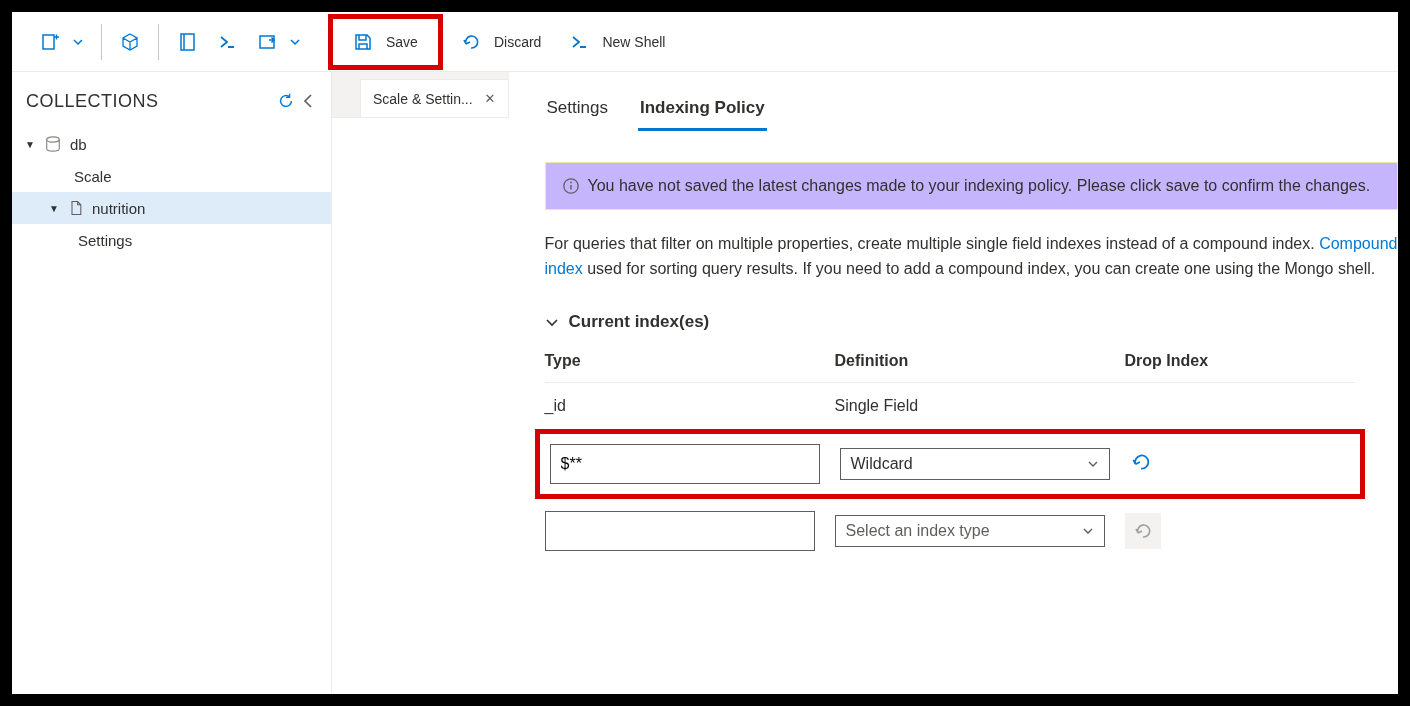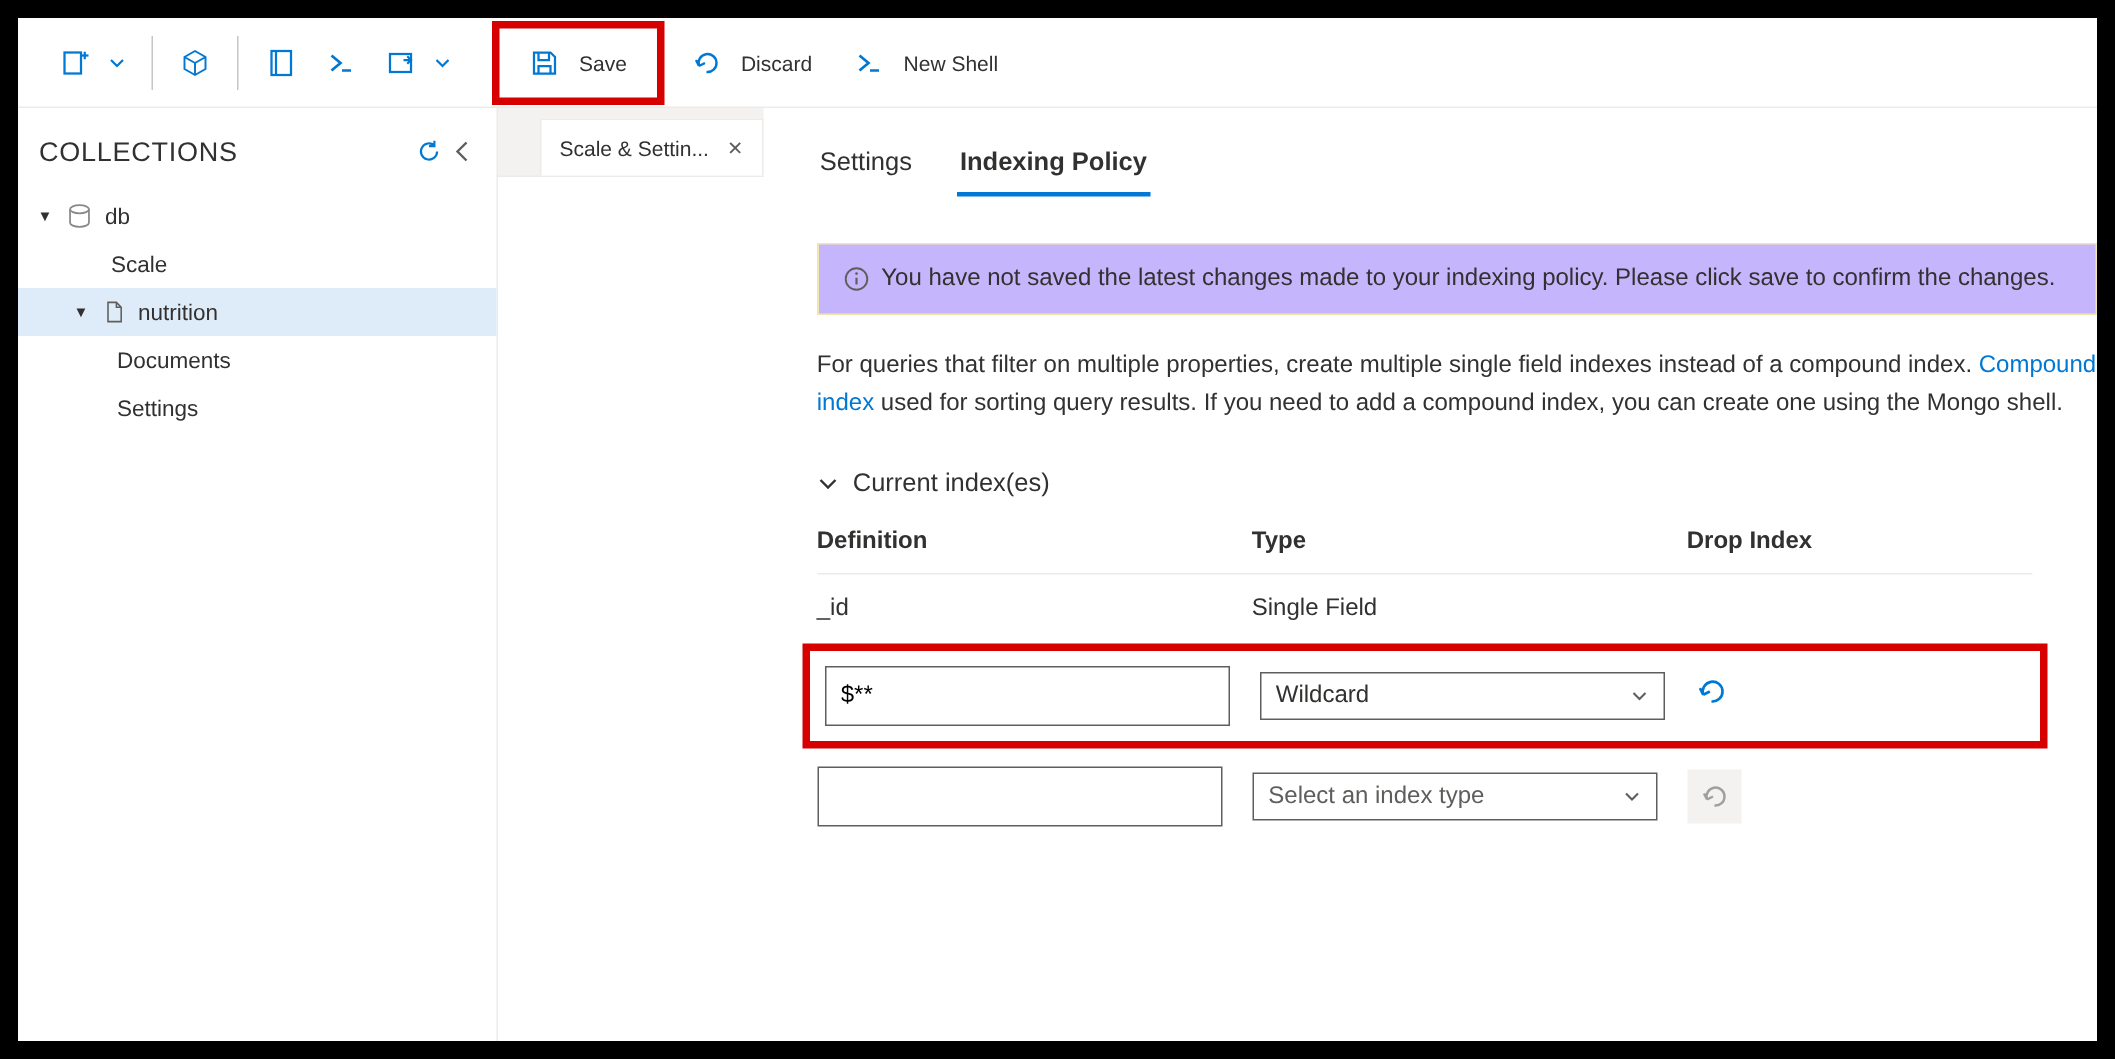--- a/index.html
+++ b/index.html
@@ -346,9 +346,6 @@
           <span class="tlabel">nutrition</span>
         </div>
         <div class="tree-row lvl2">
-          <span class="tlabel">Documents</span>
-        </div>
-        <div class="tree-row lvl2">
           <span class="tlabel">Settings</span>
         </div>
       </div>

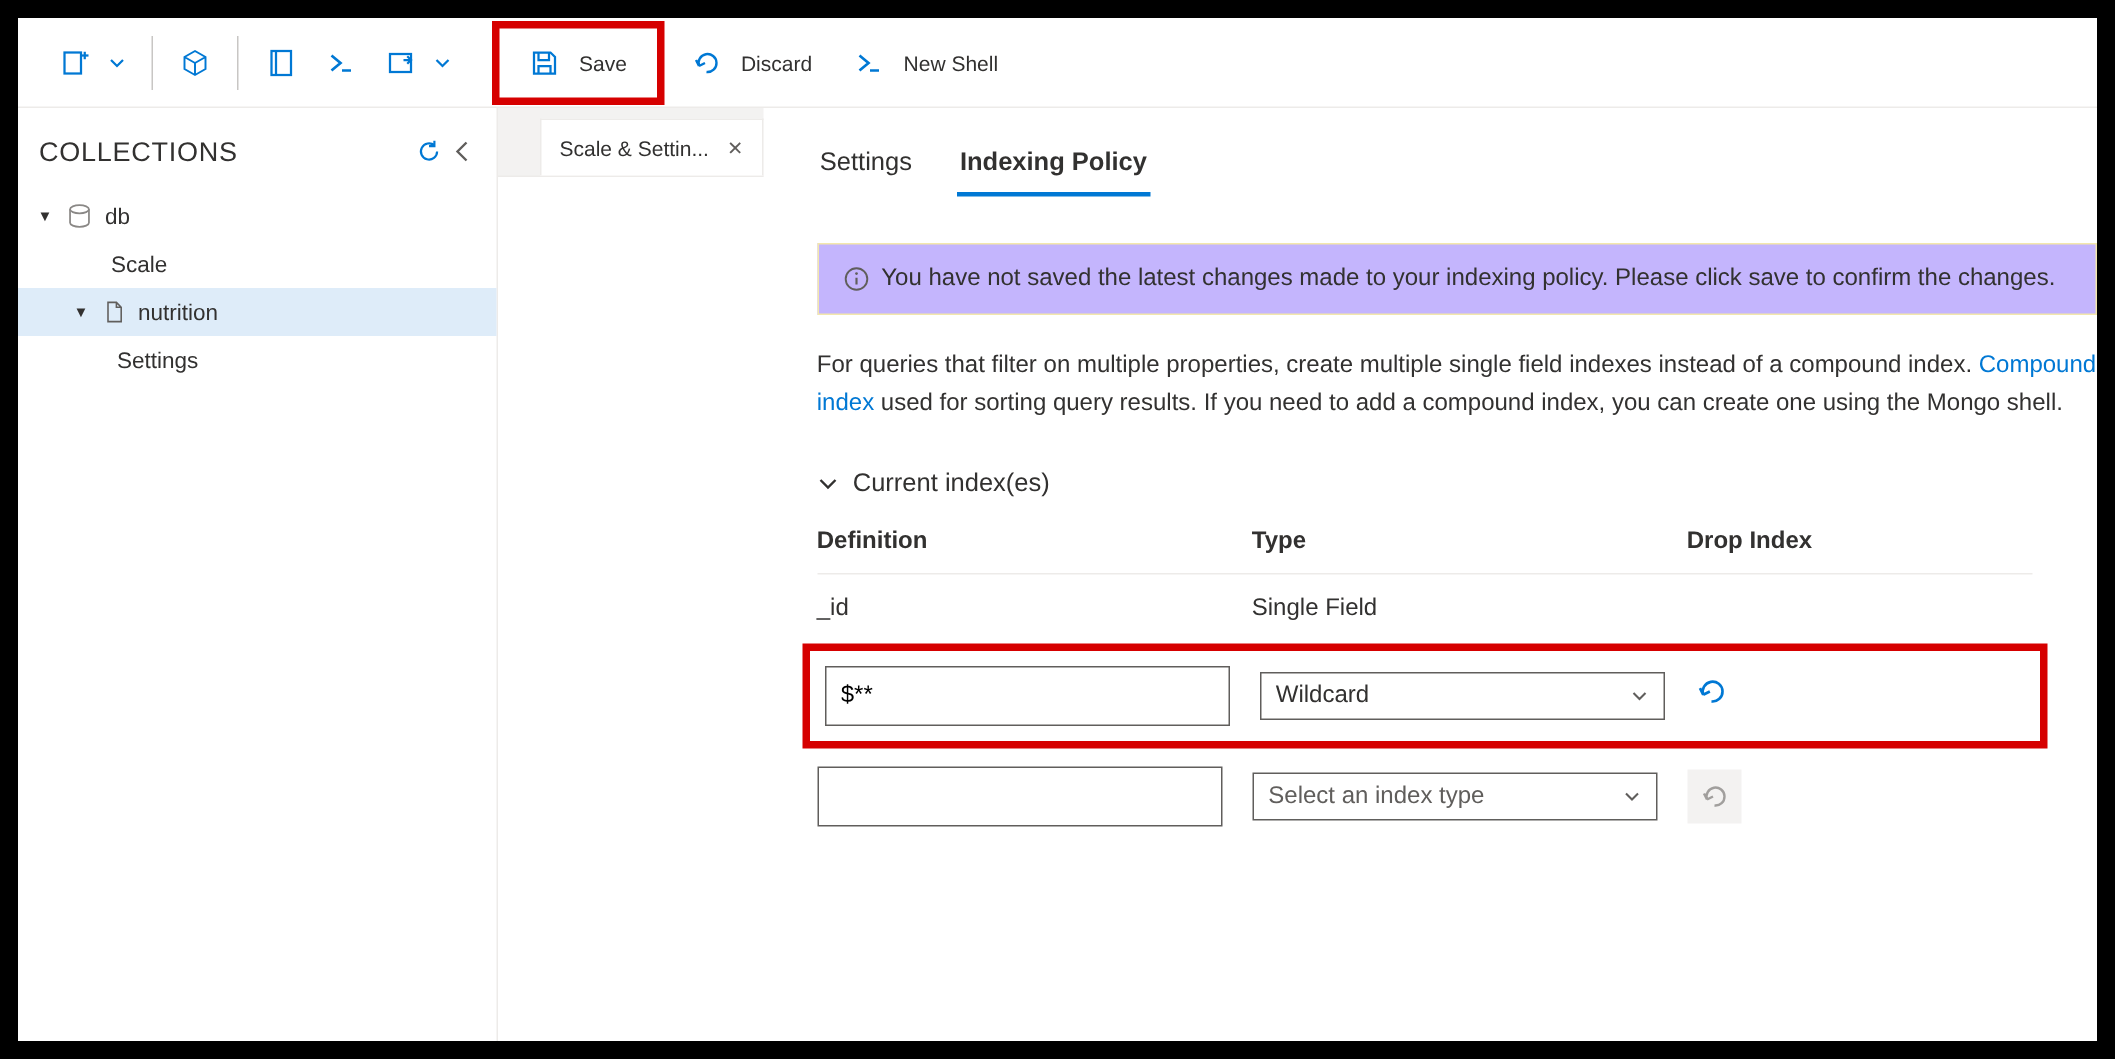--- a/index.html
+++ b/index.html
@@ -165,7 +165,7 @@
     align-items: center;
     gap: 10px;
     font-size: 17px;
-    font-weight: 400;
+    font-weight: 700;
   }
   .idx-table {
     margin-top: 20px;

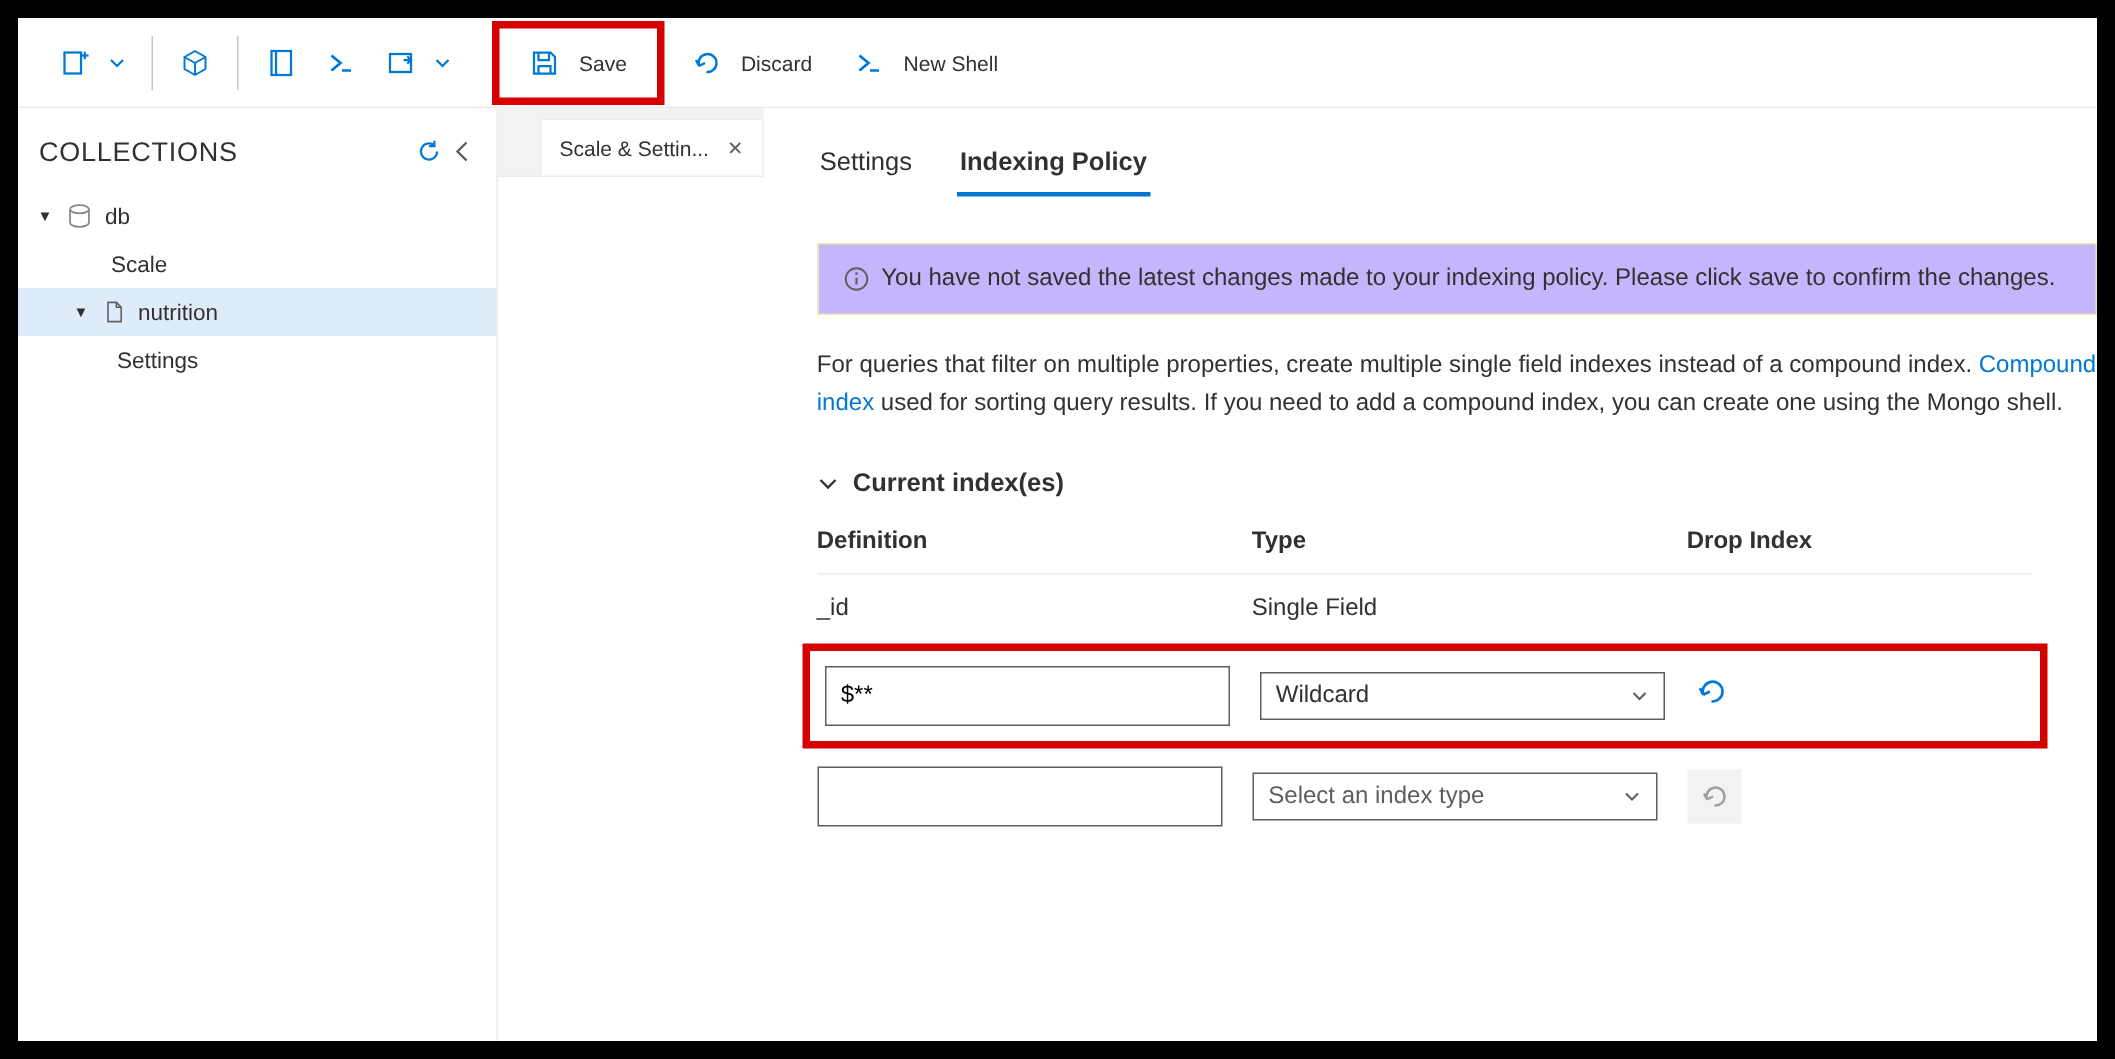--- a/index.html
+++ b/index.html
@@ -391,8 +391,8 @@
 
         <div class="idx-table">
           <div class="idx-head">
+            <div>Type</div>
             <div>Definition</div>
-            <div>Type</div>
             <div>Drop Index</div>
           </div>
 

